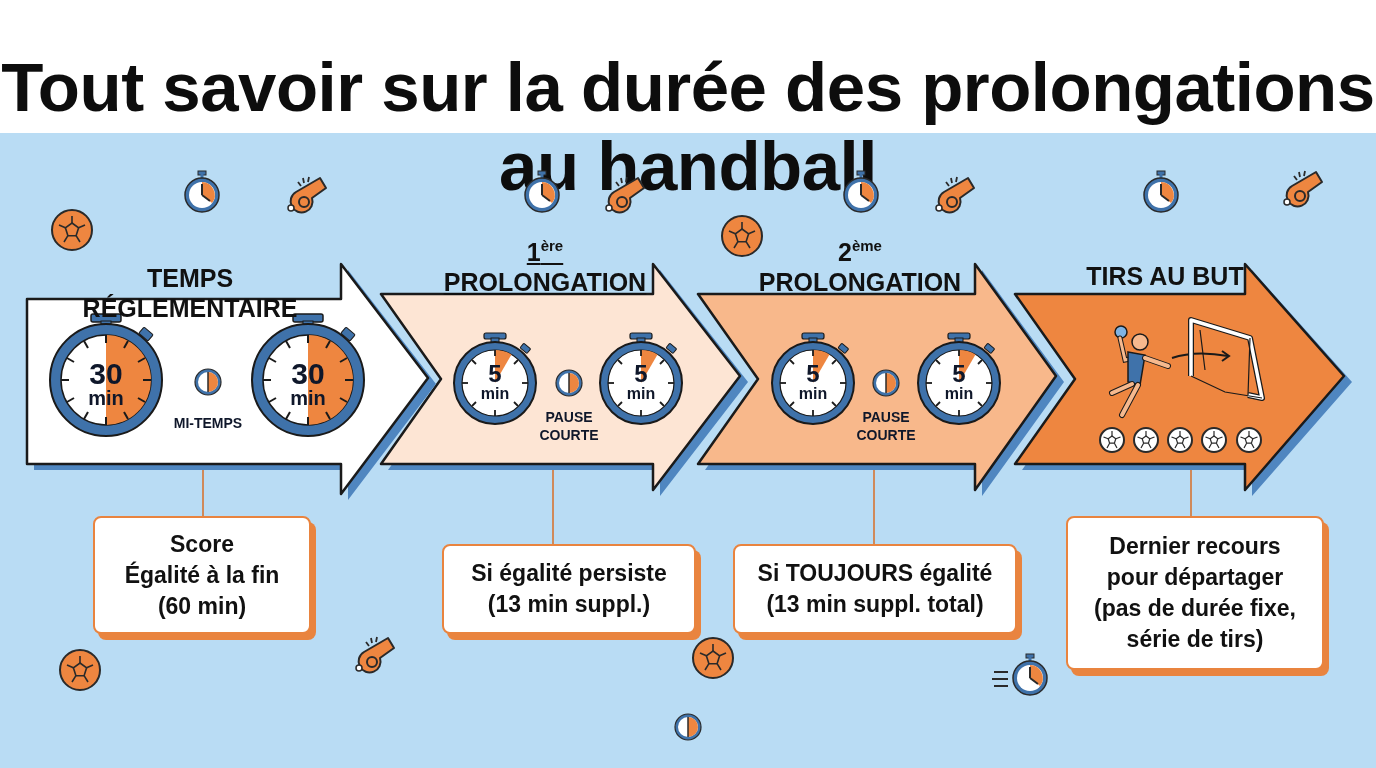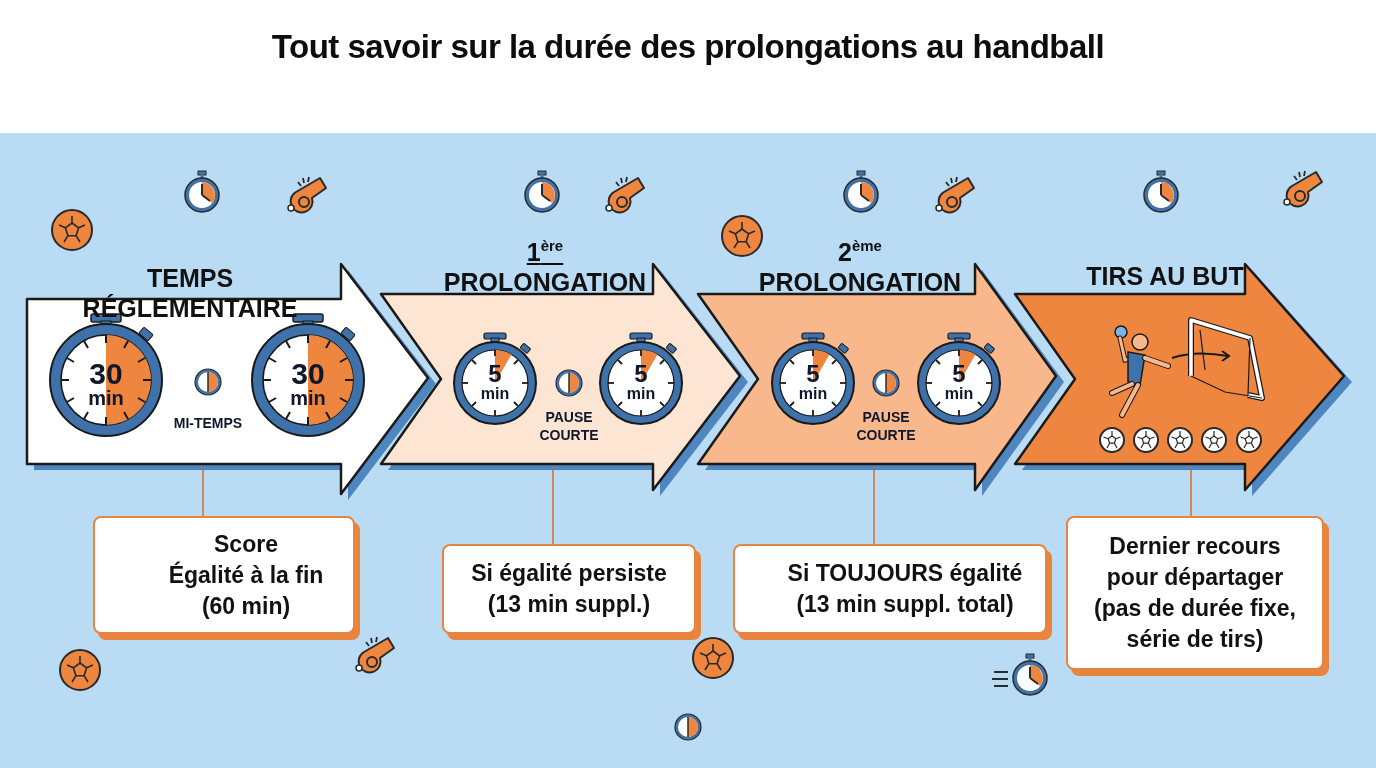--- a/index.html
+++ b/index.html
@@ -5,7 +5,7 @@
   html, body { margin: 0; padding: 0; }
   body { width: 1376px; height: 768px; position: relative; overflow: hidden; background: #b9dcf4; font-family: "Liberation Sans", sans-serif; }
   .header { position: absolute; left: 0; top: 0; width: 1376px; height: 133px; background: #ffffff; }
-  .title { position: absolute; left: 0; top: 28px; width: 1376px; text-align: center; font-size: 33px; font-weight: bold; color: #0d0d0d; letter-spacing: -0.5px; }
+  .title { position: absolute; left: 0; top: 48px; width: 1376px; text-align: center; font-size: 69px; font-weight: bold; color: #0d0d0d; letter-spacing: -0.5px; }
   .canvas { position: absolute; left: 0; top: 0; }
   .stage-title { position: absolute; text-align: center; font-weight: bold; color: #111; font-size: 25px; line-height: 30px; }
   .stage-title sup { font-size: 15px; vertical-align: 10px; }

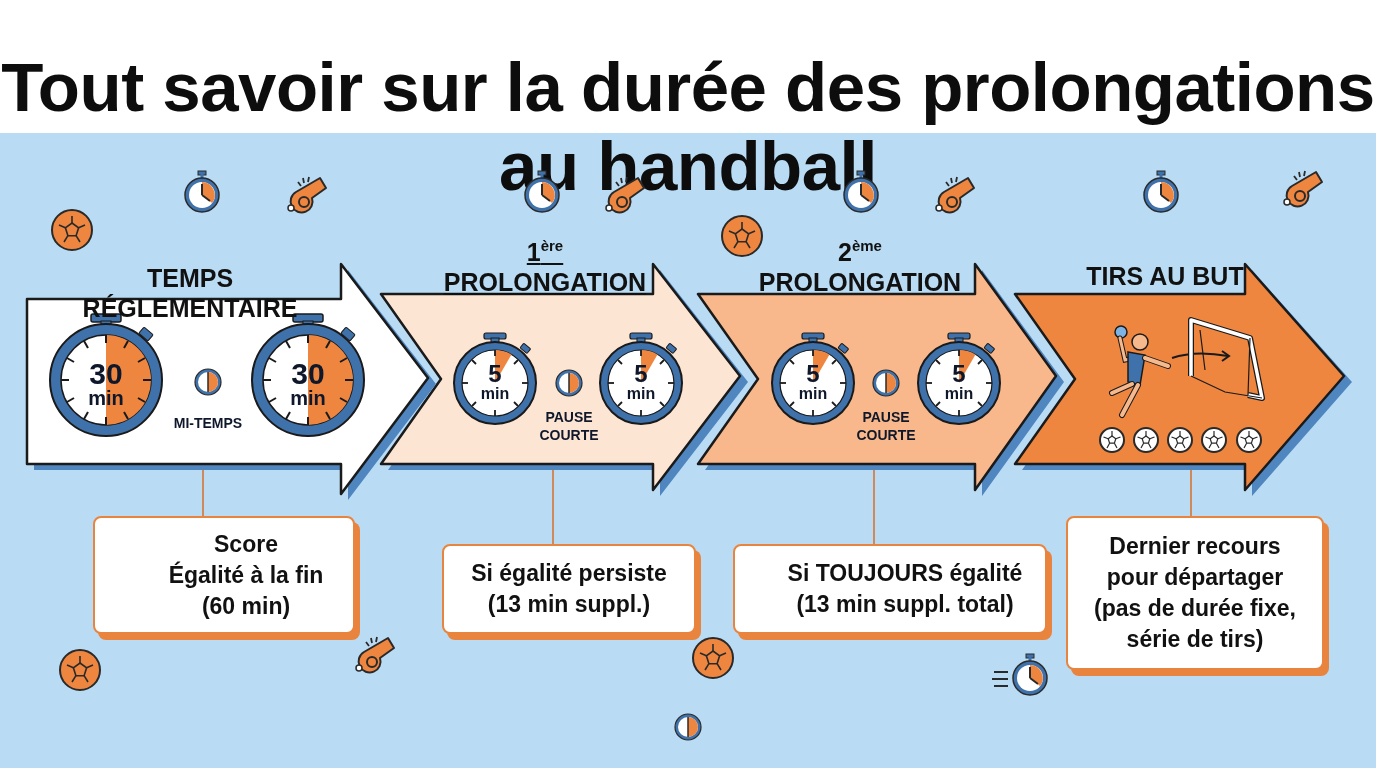--- a/index.html
+++ b/index.html
@@ -335,7 +335,7 @@
 <div class="connector" style="left:873px; top:470px; height:76px;"></div>
 <div class="connector" style="left:1190px; top:470px; height:48px;"></div>
 
-<div class="card" style="left:93px; top:516px; width:214px; height:114px;padding-left:44px;">
+<div class="card" style="left:93px; top:516px; width:214px; height:114px;">
   <div>
     <span class="card-line">Score</span>
     <span class="card-line">Égalité à la fin</span>

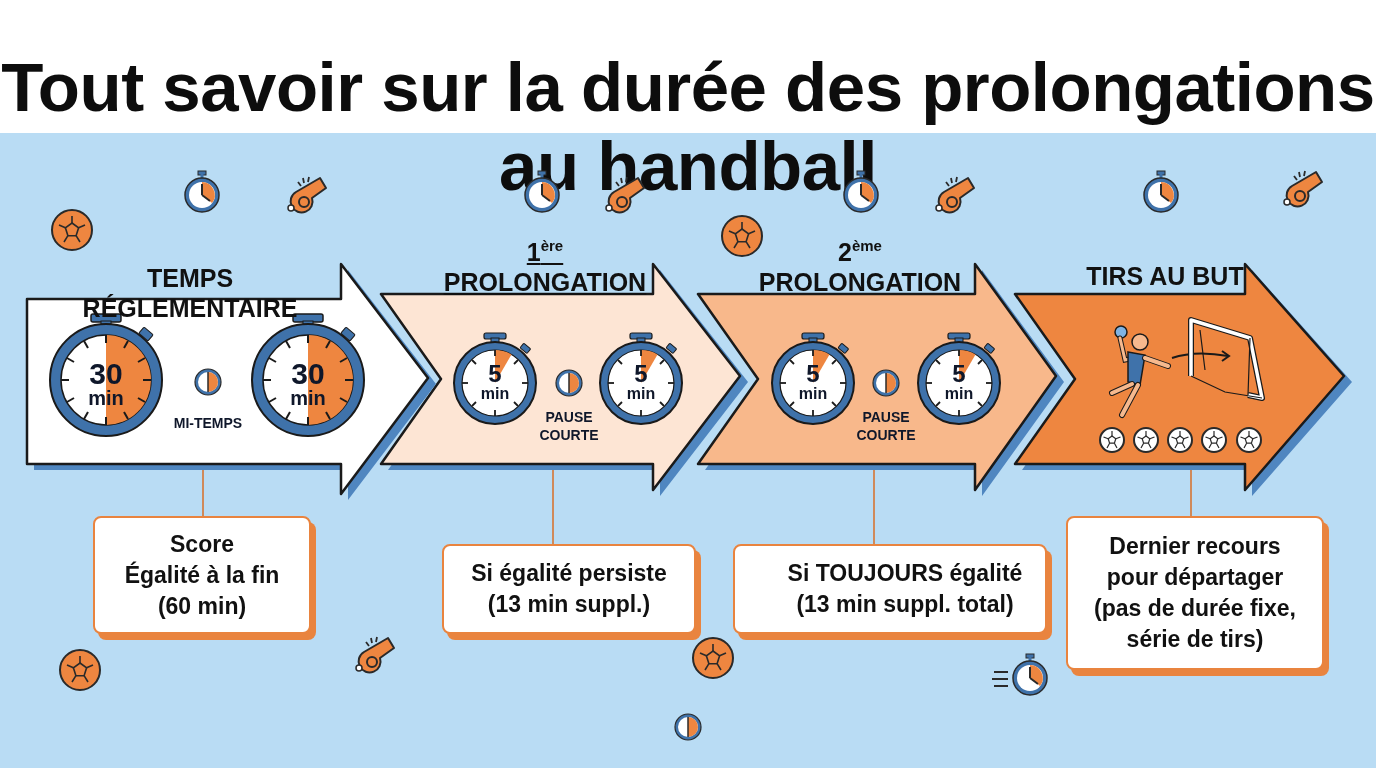--- a/index.html
+++ b/index.html
@@ -348,7 +348,7 @@
     <span class="card-line">(13 min suppl.)</span>
   </div>
 </div>
-<div class="card" style="left:733px; top:544px; width:280px; height:86px;padding-left:30px;">
+<div class="card" style="left:733px; top:544px; width:280px; height:86px;">
   <div>
     <span class="card-line">Si TOUJOURS égalité</span>
     <span class="card-line">(13 min suppl. total)</span>

